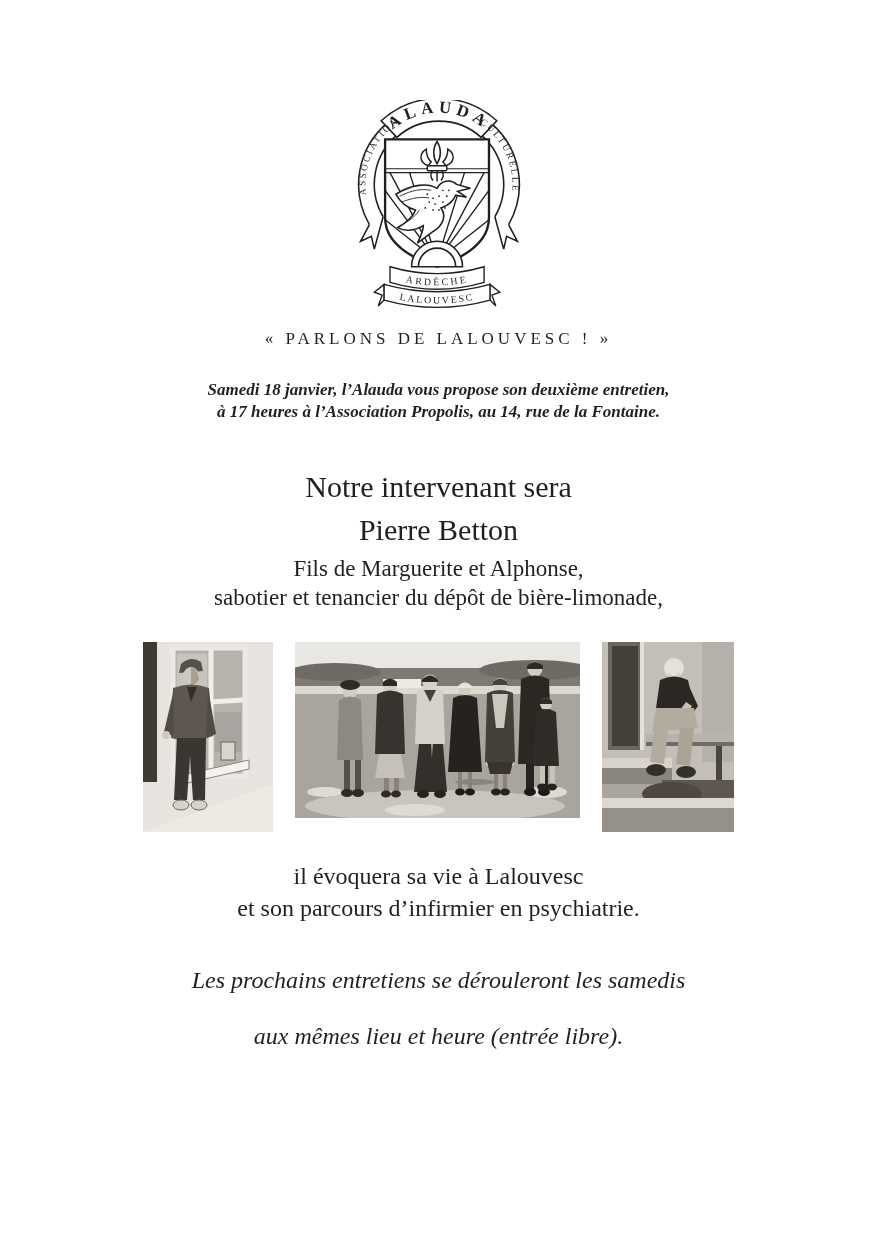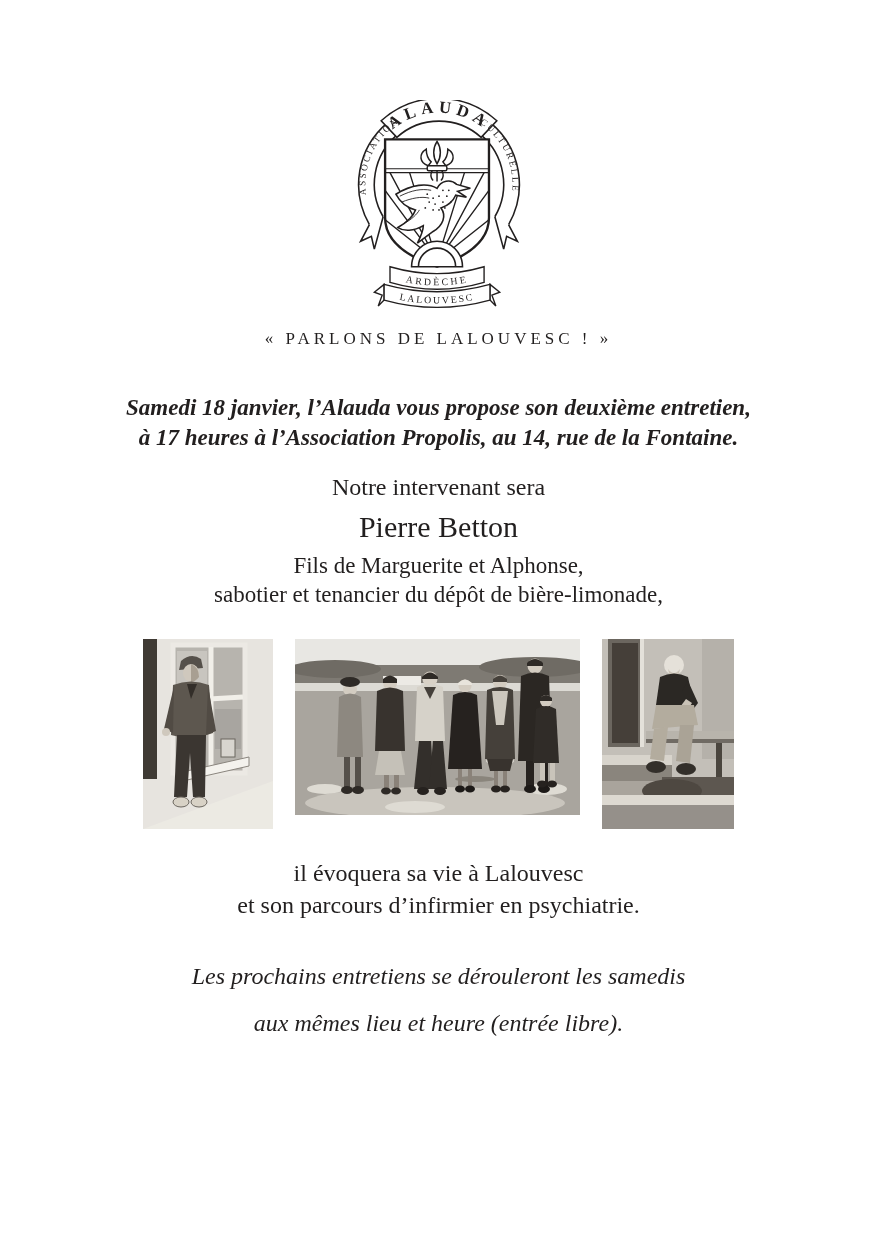--- a/index.html
+++ b/index.html
@@ -15,7 +15,7 @@
   .logo text { font-family:"Liberation Serif","DejaVu Serif",serif; fill:var(--ink); }
   .title { margin:34px 0 0; font-size:37px; font-weight:400; font-style:italic; letter-spacing:0.5px; }
   .subtitle { margin-top:19px; font-size:17px; letter-spacing:4px;text-align:center; }
-  .announce { margin:44px 0 0; font-size:23px; font-weight:bold; font-style:italic; line-height:1.32;text-align:center; }
+  .announce { margin:30px 0 0; font-size:17px; font-weight:bold; font-style:italic; line-height:1.32;text-align:center; }
   .intro { margin:20px 0 0; font-size:24px; }
   .speaker-name { margin:9px 0 0; font-size:30px; font-weight:400; }
   .desc { margin:7px 0 0; font-size:23px; line-height:1.28; }

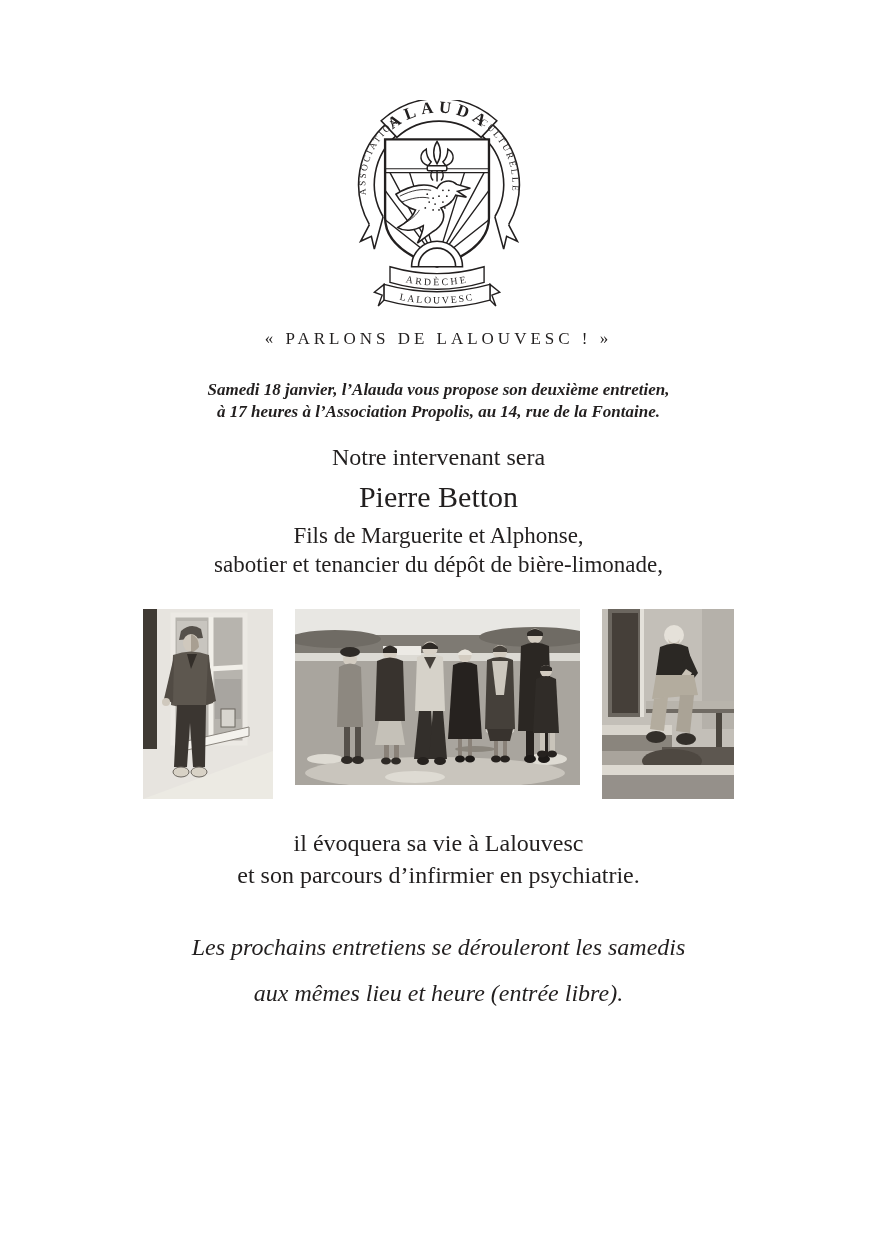--- a/index.html
+++ b/index.html
@@ -16,7 +16,7 @@
   .title { margin:34px 0 0; font-size:37px; font-weight:400; font-style:italic; letter-spacing:0.5px; }
   .subtitle { margin-top:19px; font-size:17px; letter-spacing:4px;text-align:center; }
   .announce { margin:30px 0 0; font-size:17px; font-weight:bold; font-style:italic; line-height:1.32;text-align:center; }
-  .intro { margin:20px 0 0; font-size:24px; }
+  .intro { margin:46px 0 0; font-size:30px; }
   .speaker-name { margin:9px 0 0; font-size:30px; font-weight:400; }
   .desc { margin:7px 0 0; font-size:23px; line-height:1.28; }
   .photos { margin-top:29px; display:flex; justify-content:center; align-items:flex-start; gap:22px; }

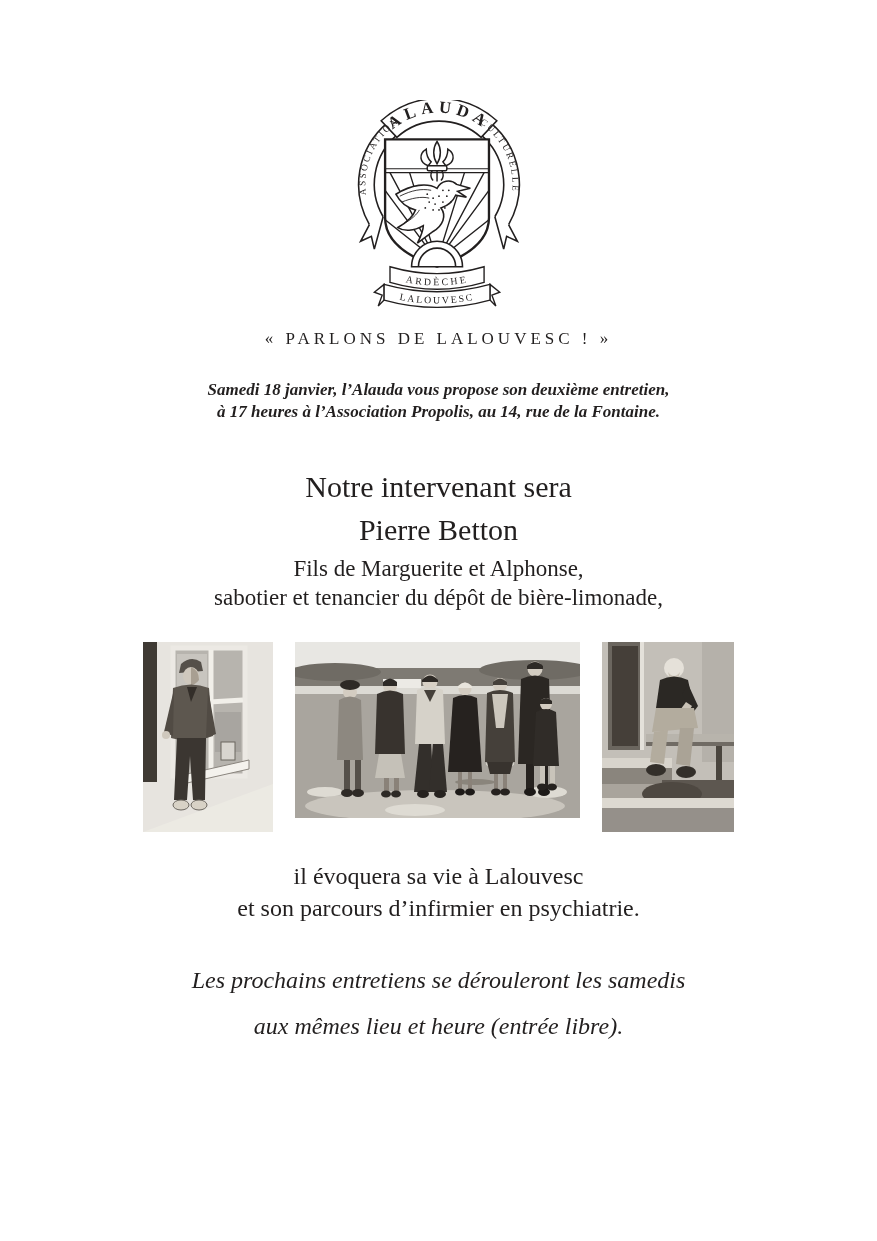--- a/index.html
+++ b/index.html
@@ -25,7 +25,7 @@
   .next { margin:40px 0 0; font-size:24px; font-style:italic;text-align:center; }
   .next .line { margin:0; line-height:1.32; }
   .next .line-first { margin-bottom:9px; }
-  .next .line-last { margin-top:15px; }
+  .next .line-last { margin-top:25px; }
 </style>
 </head>
 <body>

